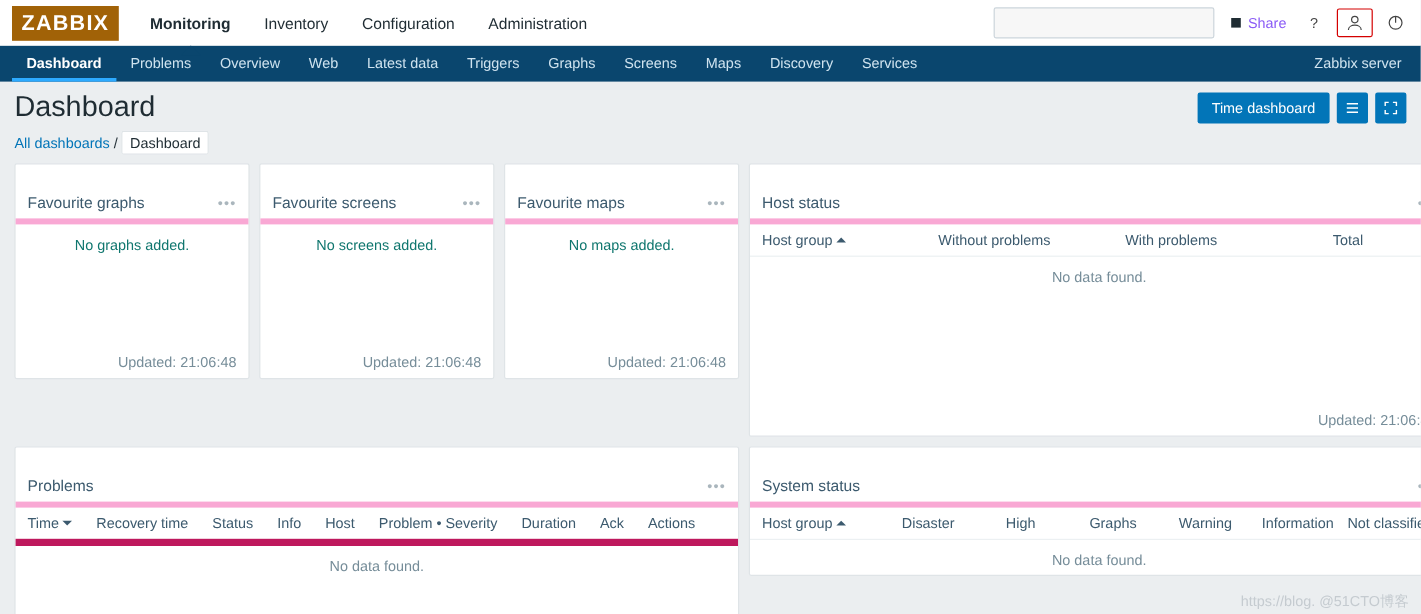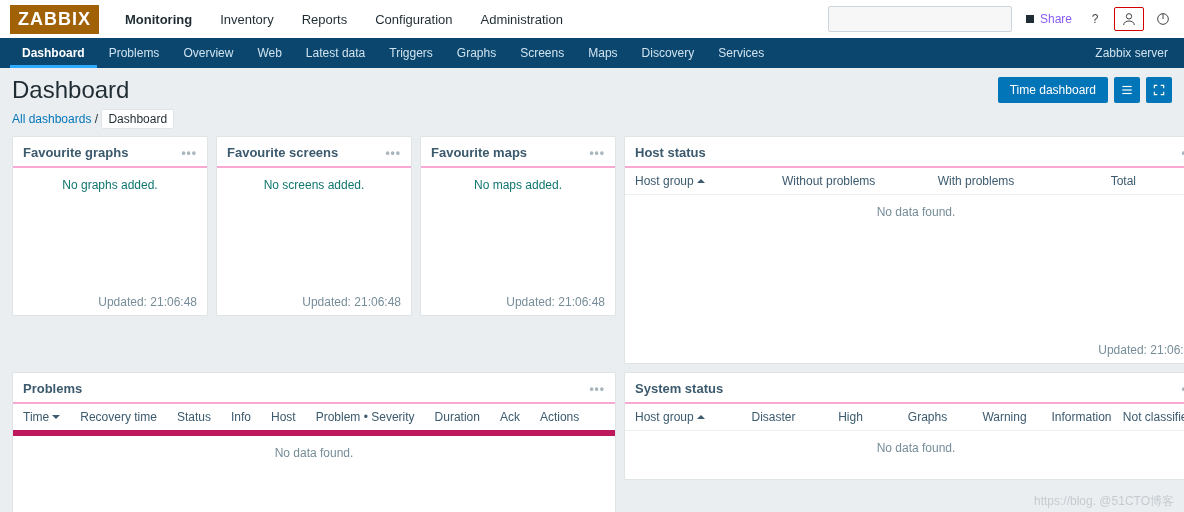--- a/index.html
+++ b/index.html
@@ -74,7 +74,6 @@
   <div class="topnav">
     <div class="item active">Monitoring</div>
     <div class="item">Inventory</div>
-    <div class="item">Reports</div>
     <div class="item">Configuration</div>
     <div class="item">Administration</div>
   </div>

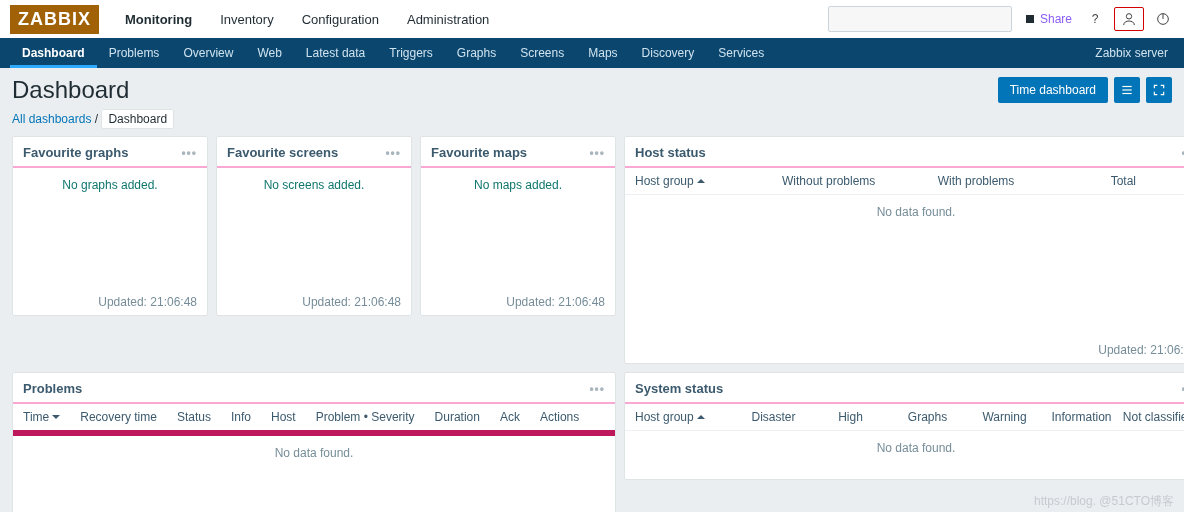--- a/index.html
+++ b/index.html
@@ -40,7 +40,7 @@
   
   .grid{display:grid;grid-template-columns:196px 196px 196px 584px;gap:8px;padding:0 12px}
   .widget{background:#fff;border:1px solid #dfe4e7;border-radius:2px;display:flex;flex-direction:column;position:relative}
-  .whdr{padding:8px 10px 6px;font-weight:bold;color:#3c5a6e;display:flex;align-items:center;border-bottom:2px solid #f9a8d4}
+  .whdr{padding:24px 10px 6px;font-weight:normal;color:#3c5a6e;display:flex;align-items:center;border-bottom:5px solid #f9a8d4}
   .dots{margin-left:auto;color:#aab6bd;letter-spacing:1px;font-size:12px;cursor:pointer}
   .wbody{flex:1;display:flex;align-items:flex-start;justify-content:center;padding:10px;color:#0f766e;font-size:12px}
   .wfoot{padding:6px 10px;text-align:right;color:#768d99;font-size:12px}

